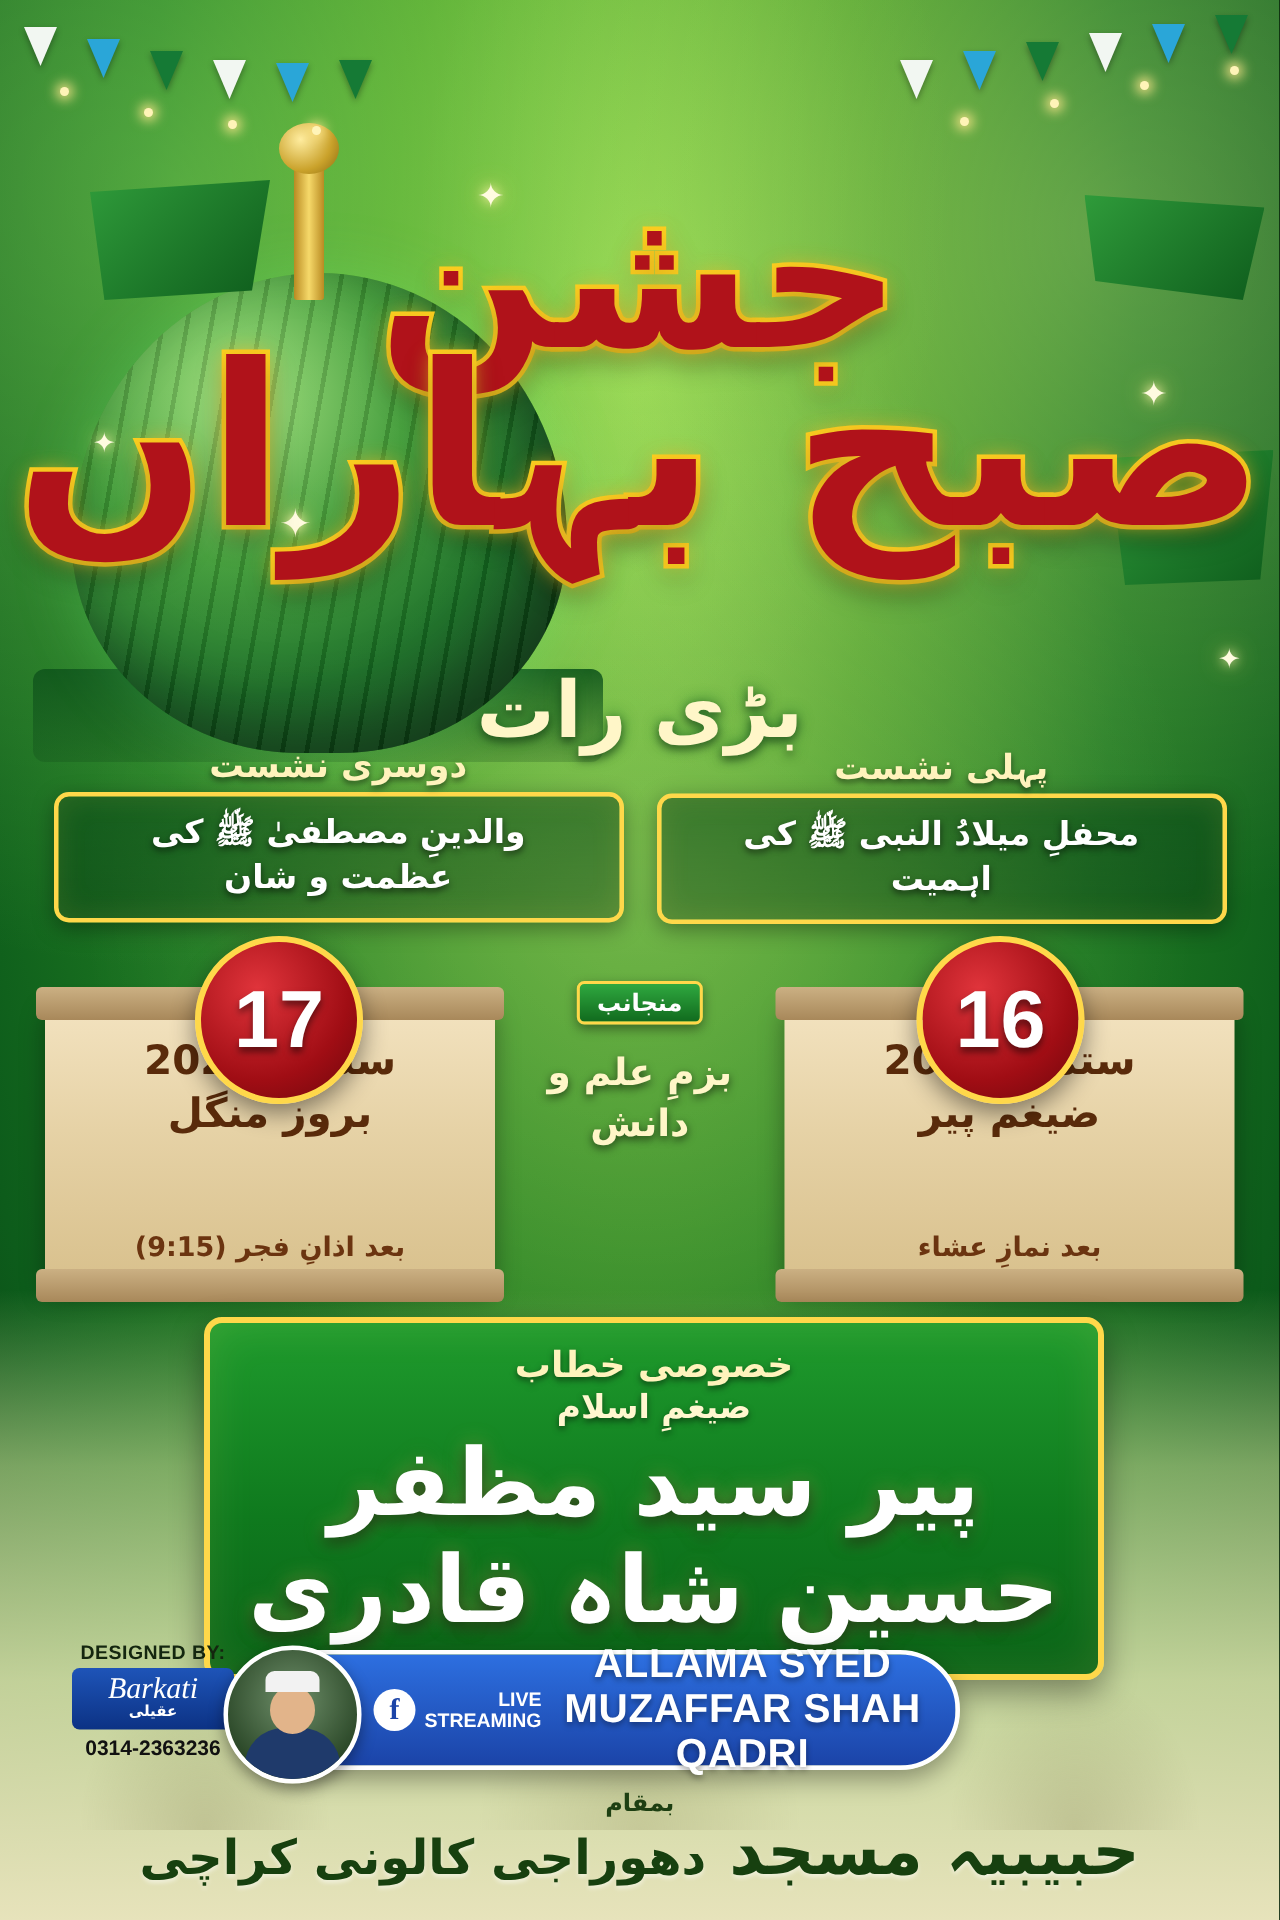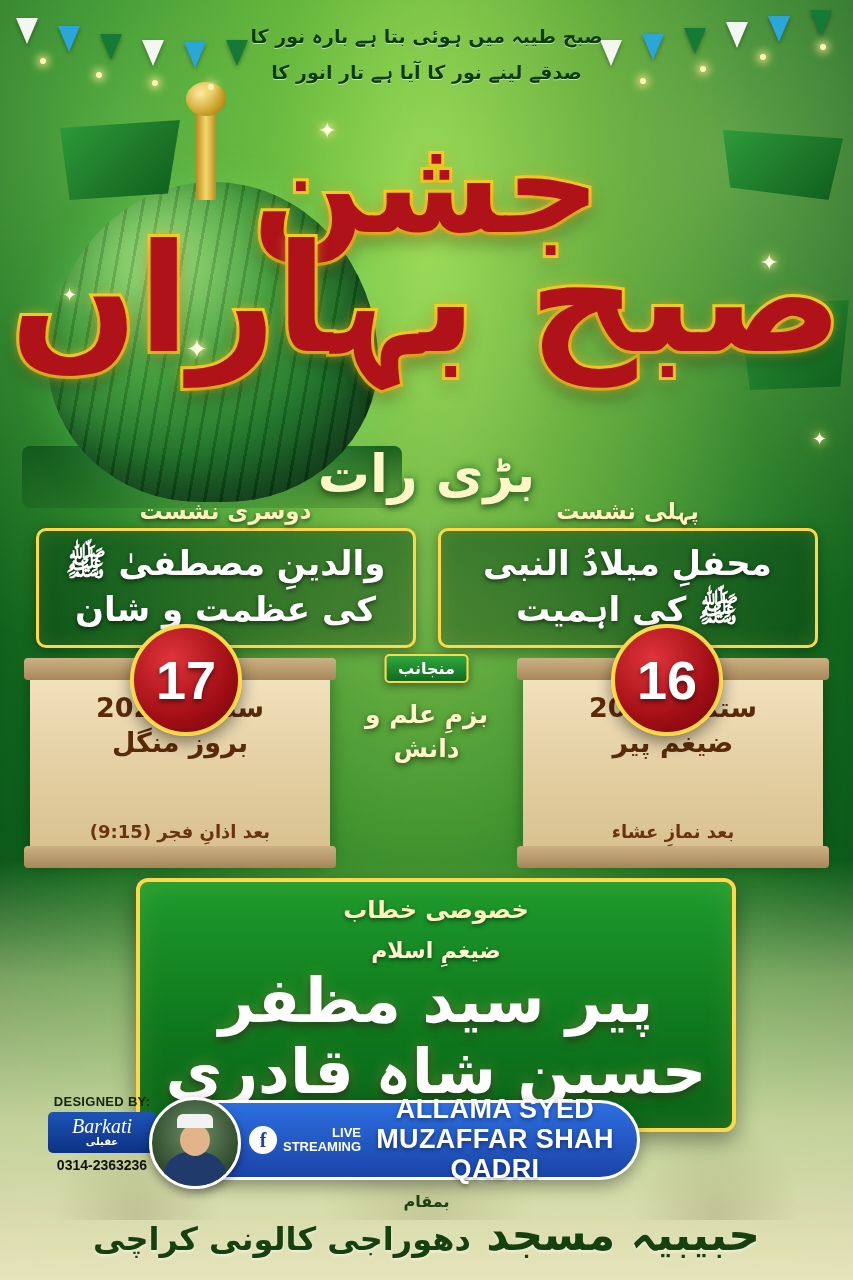--- a/index.html
+++ b/index.html
@@ -522,10 +522,6 @@
   <div class="star" style="left:760px; top:252px; font-size:22px;">✦</div>
   <div class="star" style="left:812px; top:430px;">✦</div>
 
-  <div class="topverse urdu">
-    <div>صبح طیبہ میں ہوئی بتا ہے بارہ نور کا</div>
-    <div>صدقے لینے نور کا آیا ہے تار انور کا</div>
-  </div>
 
   <div class="main-title urdu">
     <span class="l1">جشن</span>

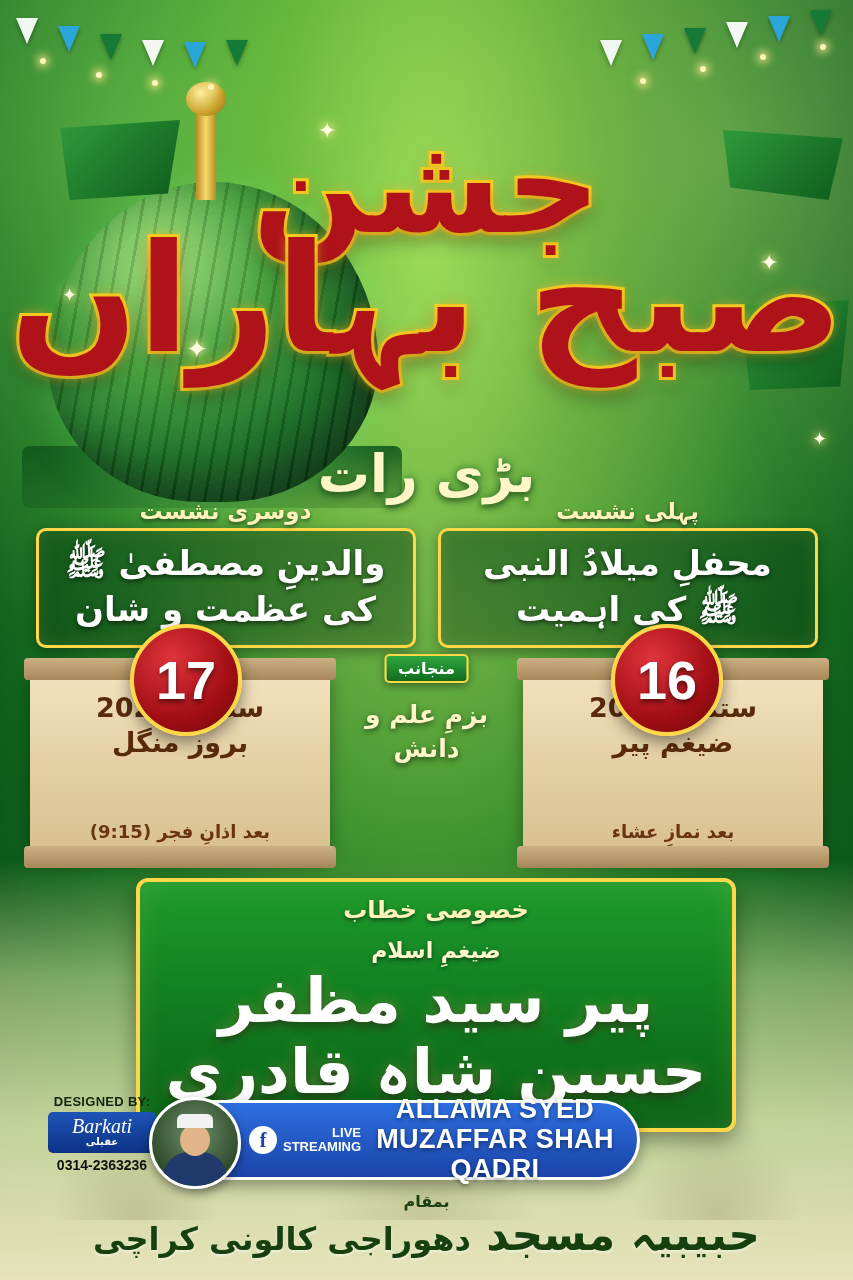--- a/index.html
+++ b/index.html
@@ -207,7 +207,7 @@
     padding: 10px 24px 12px;
     box-shadow: 0 4px 14px rgba(0,0,0,0.35), inset 0 0 20px rgba(255,220,90,0.12);
     color: #ffffff;
-    font-size: 34px;
+    font-size: 22px;
     line-height: 1.35;
     text-shadow: 0 2px 5px rgba(0,0,0,0.6);
   }

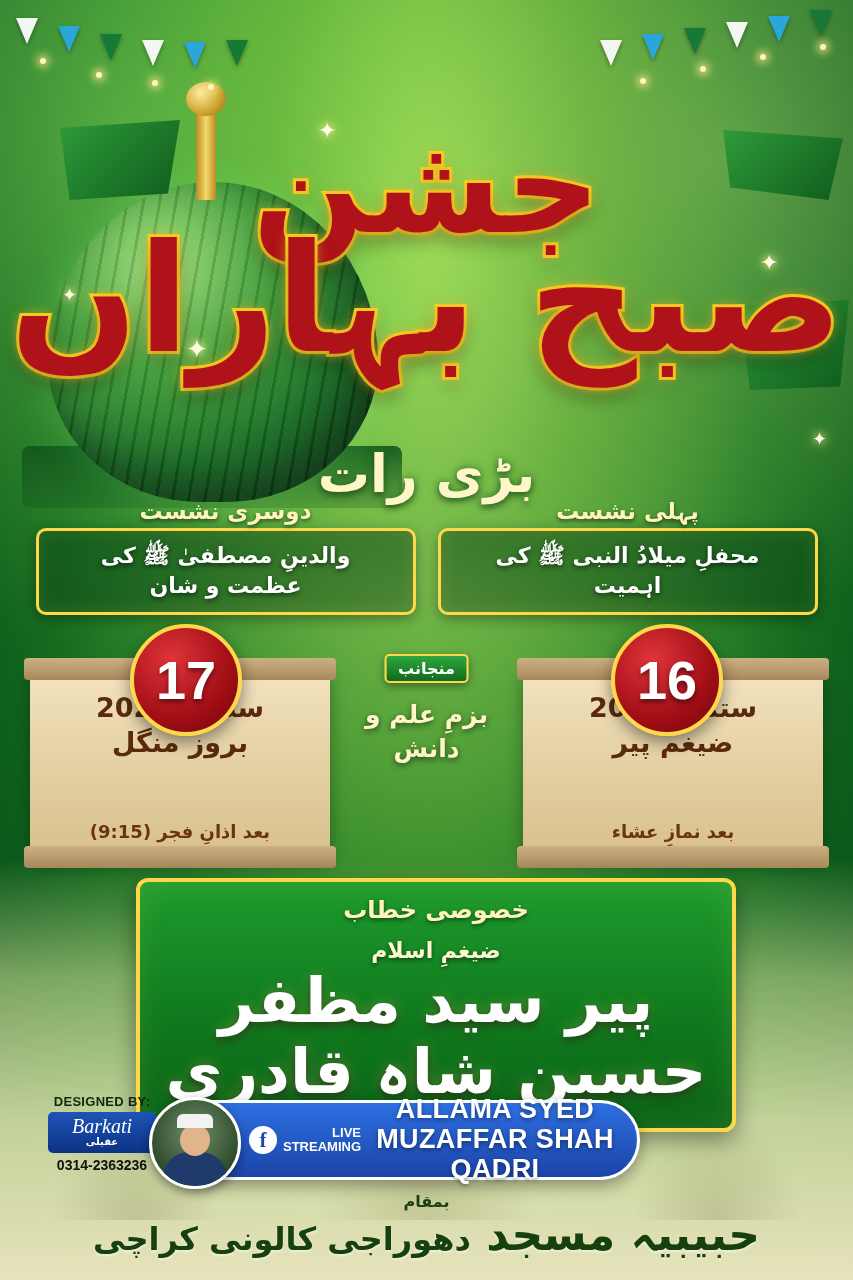--- a/index.html
+++ b/index.html
@@ -321,7 +321,7 @@
   .speaker-title {
     color: #fff7cf;
     font-size: 22px;
-    margin-top: 14px;
+    margin-top: 2px;
     text-shadow: 0 2px 4px rgba(0,0,0,0.5);
   }
   .speaker-name {

